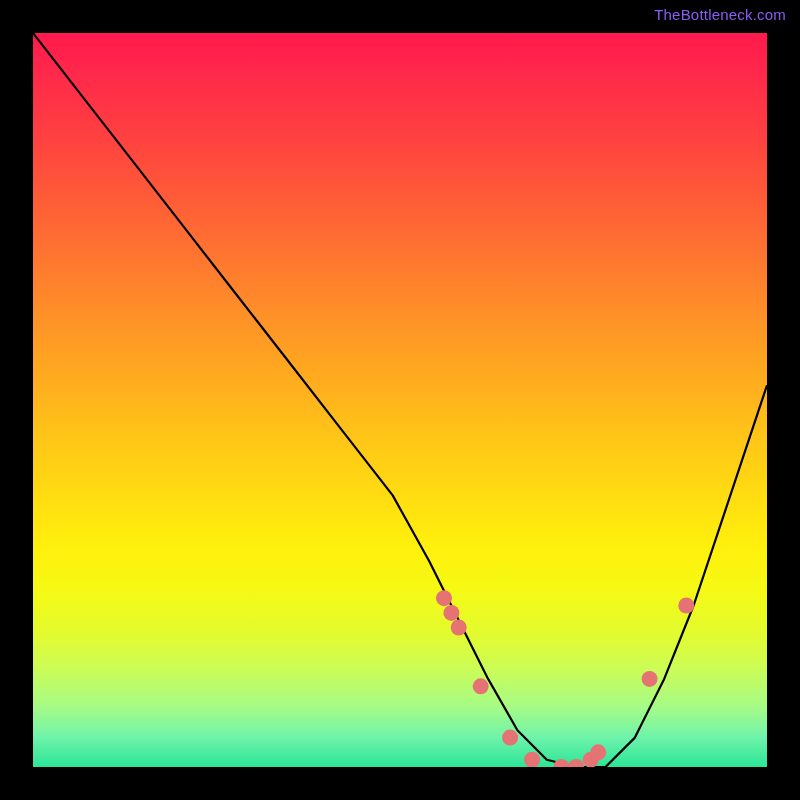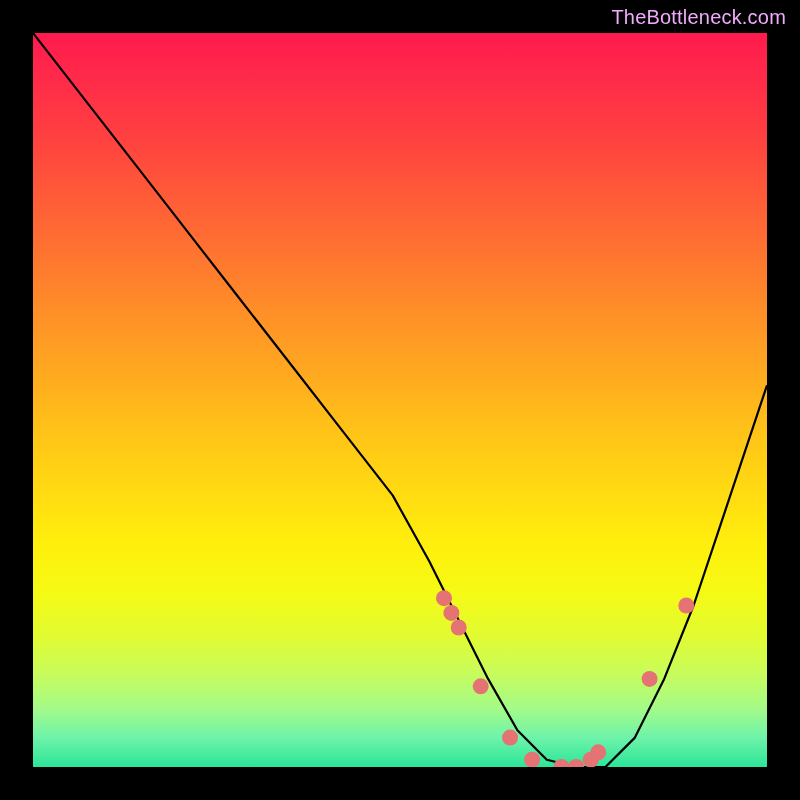--- a/index.html
+++ b/index.html
@@ -15,8 +15,8 @@
     position: absolute;
     top: 6px;
     right: 14px;
-    color: #f0abfc;
-    font-size: 20px;
+    color: #8b5cf6;
+    font-size: 15px;
     font-weight: 500;
     letter-spacing: 0.2px;
     z-index: 50;

